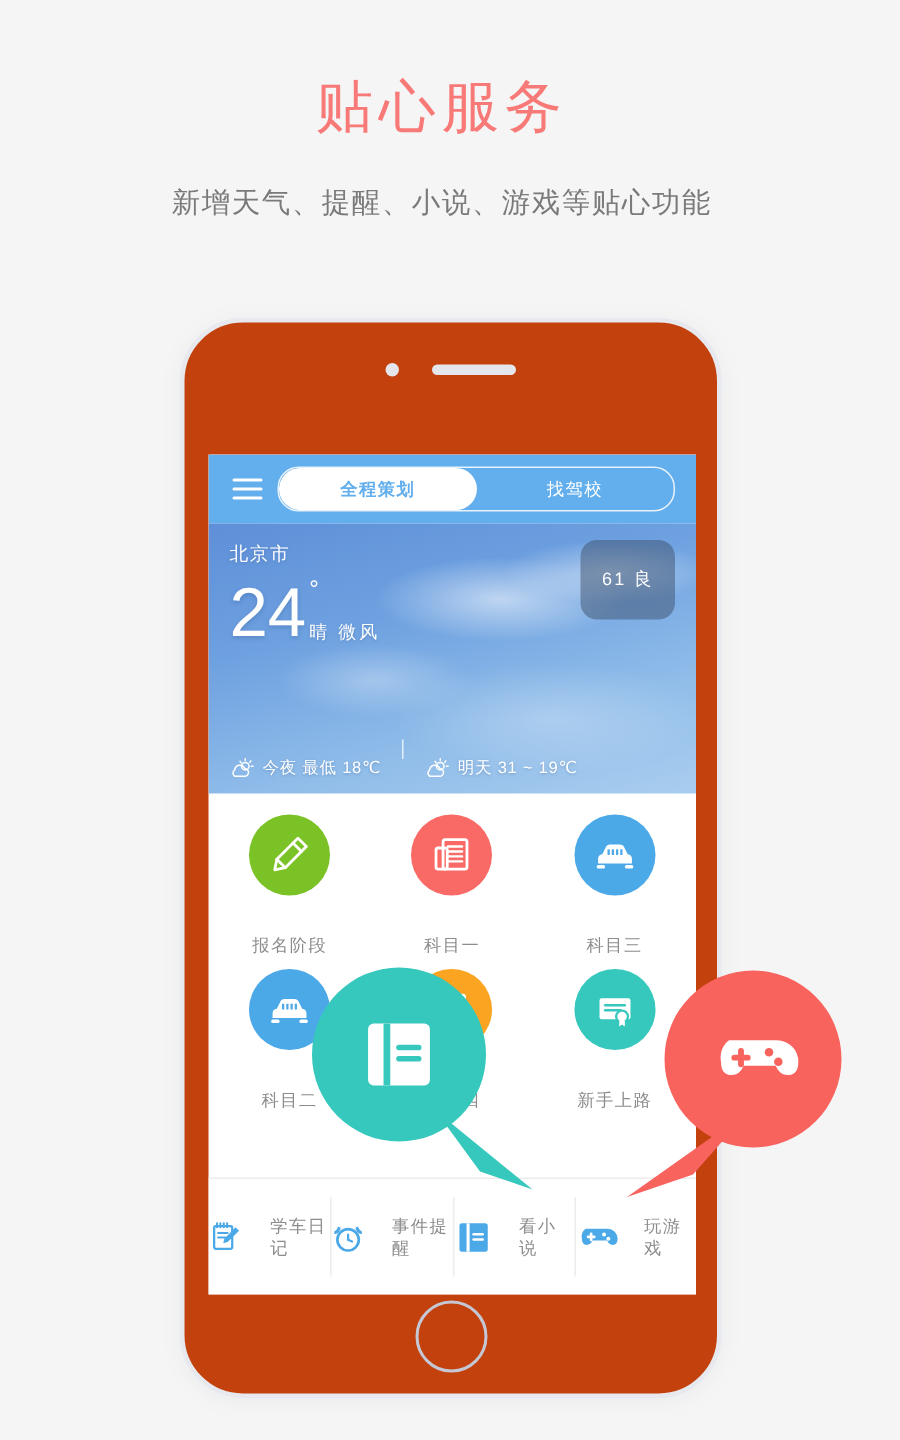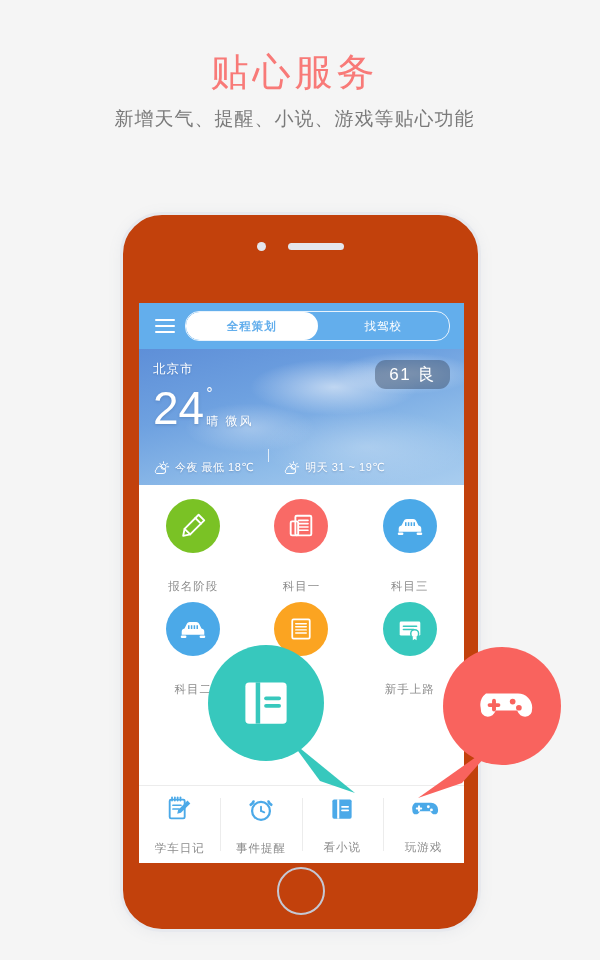--- a/index.html
+++ b/index.html
@@ -30,7 +30,7 @@
     font-weight: 400;
   }
   .promo-sub {
-    margin-top: 12px;
+    margin-top: 28px;
     font-size: 19px;
     color: #7a7a7a;
     letter-spacing: 1px;

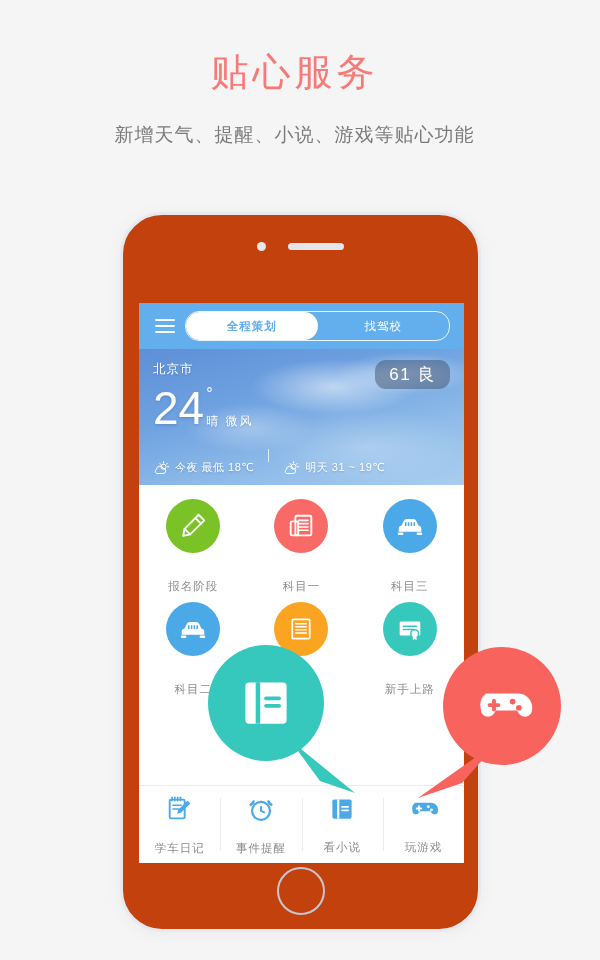--- a/index.html
+++ b/index.html
@@ -139,7 +139,7 @@
   
   .weather {
     position: relative;
-    height: 136px;
+    height: 180px;
     background:
       radial-gradient(ellipse 120px 40px at 60% 28%, rgba(255,255,255,0.55), rgba(255,255,255,0) 70%),
       radial-gradient(ellipse 100px 30px at 82% 18%, rgba(255,255,255,0.45), rgba(255,255,255,0) 70%),

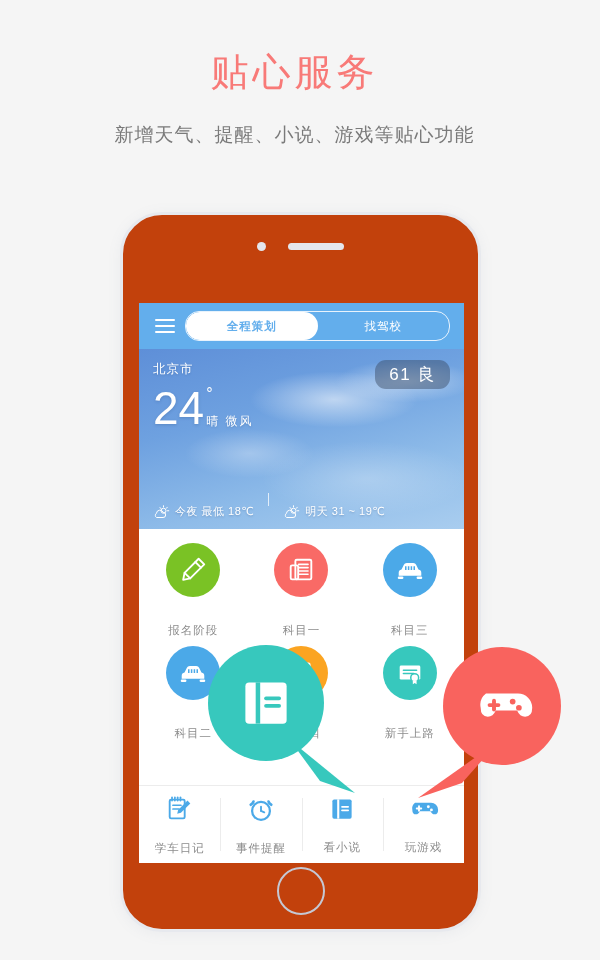--- a/index.html
+++ b/index.html
@@ -161,8 +161,8 @@
     top: 11px;
     background: rgba(55,70,95,0.45);
     border-radius: 11px;
-    padding: 3px 14px;
-    font-size: 17px;
+    padding: 18px 14px;
+    font-size: 12px;
     letter-spacing: 1.5px;
   }
   .w-main {

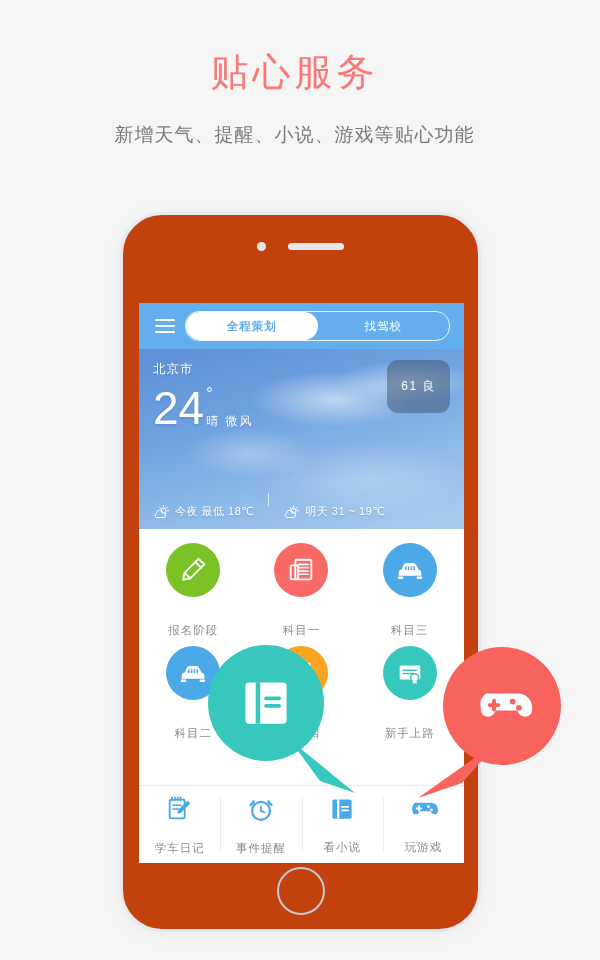--- a/index.html
+++ b/index.html
@@ -258,7 +258,7 @@
   .tab {
     flex: 1;
     display: flex;
-    flex-direction: column;
+    flex-direction: row;
     align-items: center;
     justify-content: center;
     gap: 17px;

